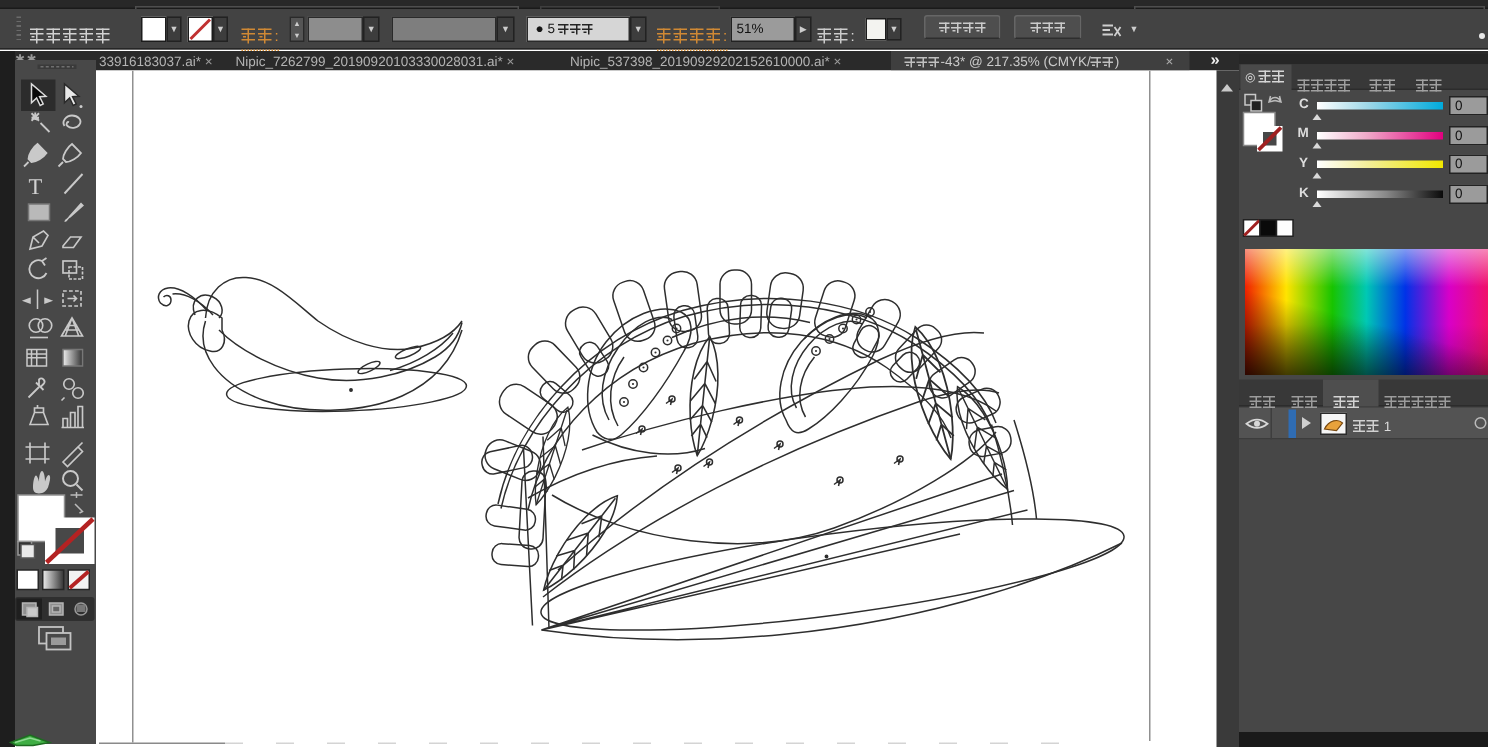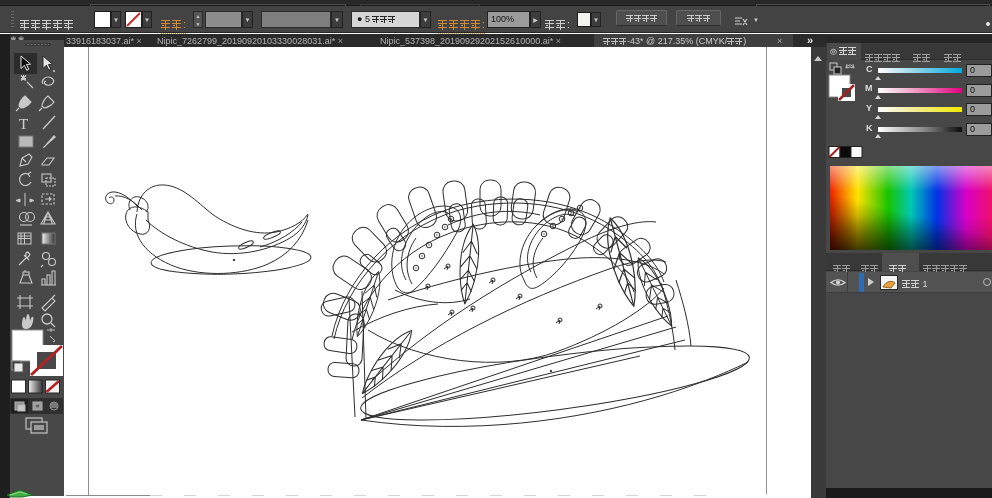--- a/index.html
+++ b/index.html
@@ -62,7 +62,7 @@
 
     <div class="abs" style="left:438px;top:8px;color:#dd9033;border-bottom:1px dotted #dd9033;padding-bottom:1px"><i class="z b"></i><i class="z b"></i><i class="z b"></i><i class="z b"></i><span style="font-size:10px;vertical-align:0">:</span></div>
 
-    <div class="vbox" style="left:487px;top:5px;width:43px;height:17px;line-height:15px">100%</div>
+    <div class="vbox" style="left:487px;top:5px;width:43px;height:17px;line-height:15px">51%</div>
     <div class="dd" style="left:530px;top:5px;width:11px;height:17px;line-height:17px">▶</div>
 
     <div class="abs" style="left:545px;top:8px;color:#d8d8d8"><i class="z b"></i><i class="z b"></i><span style="font-size:10px;vertical-align:0">:</span></div>

